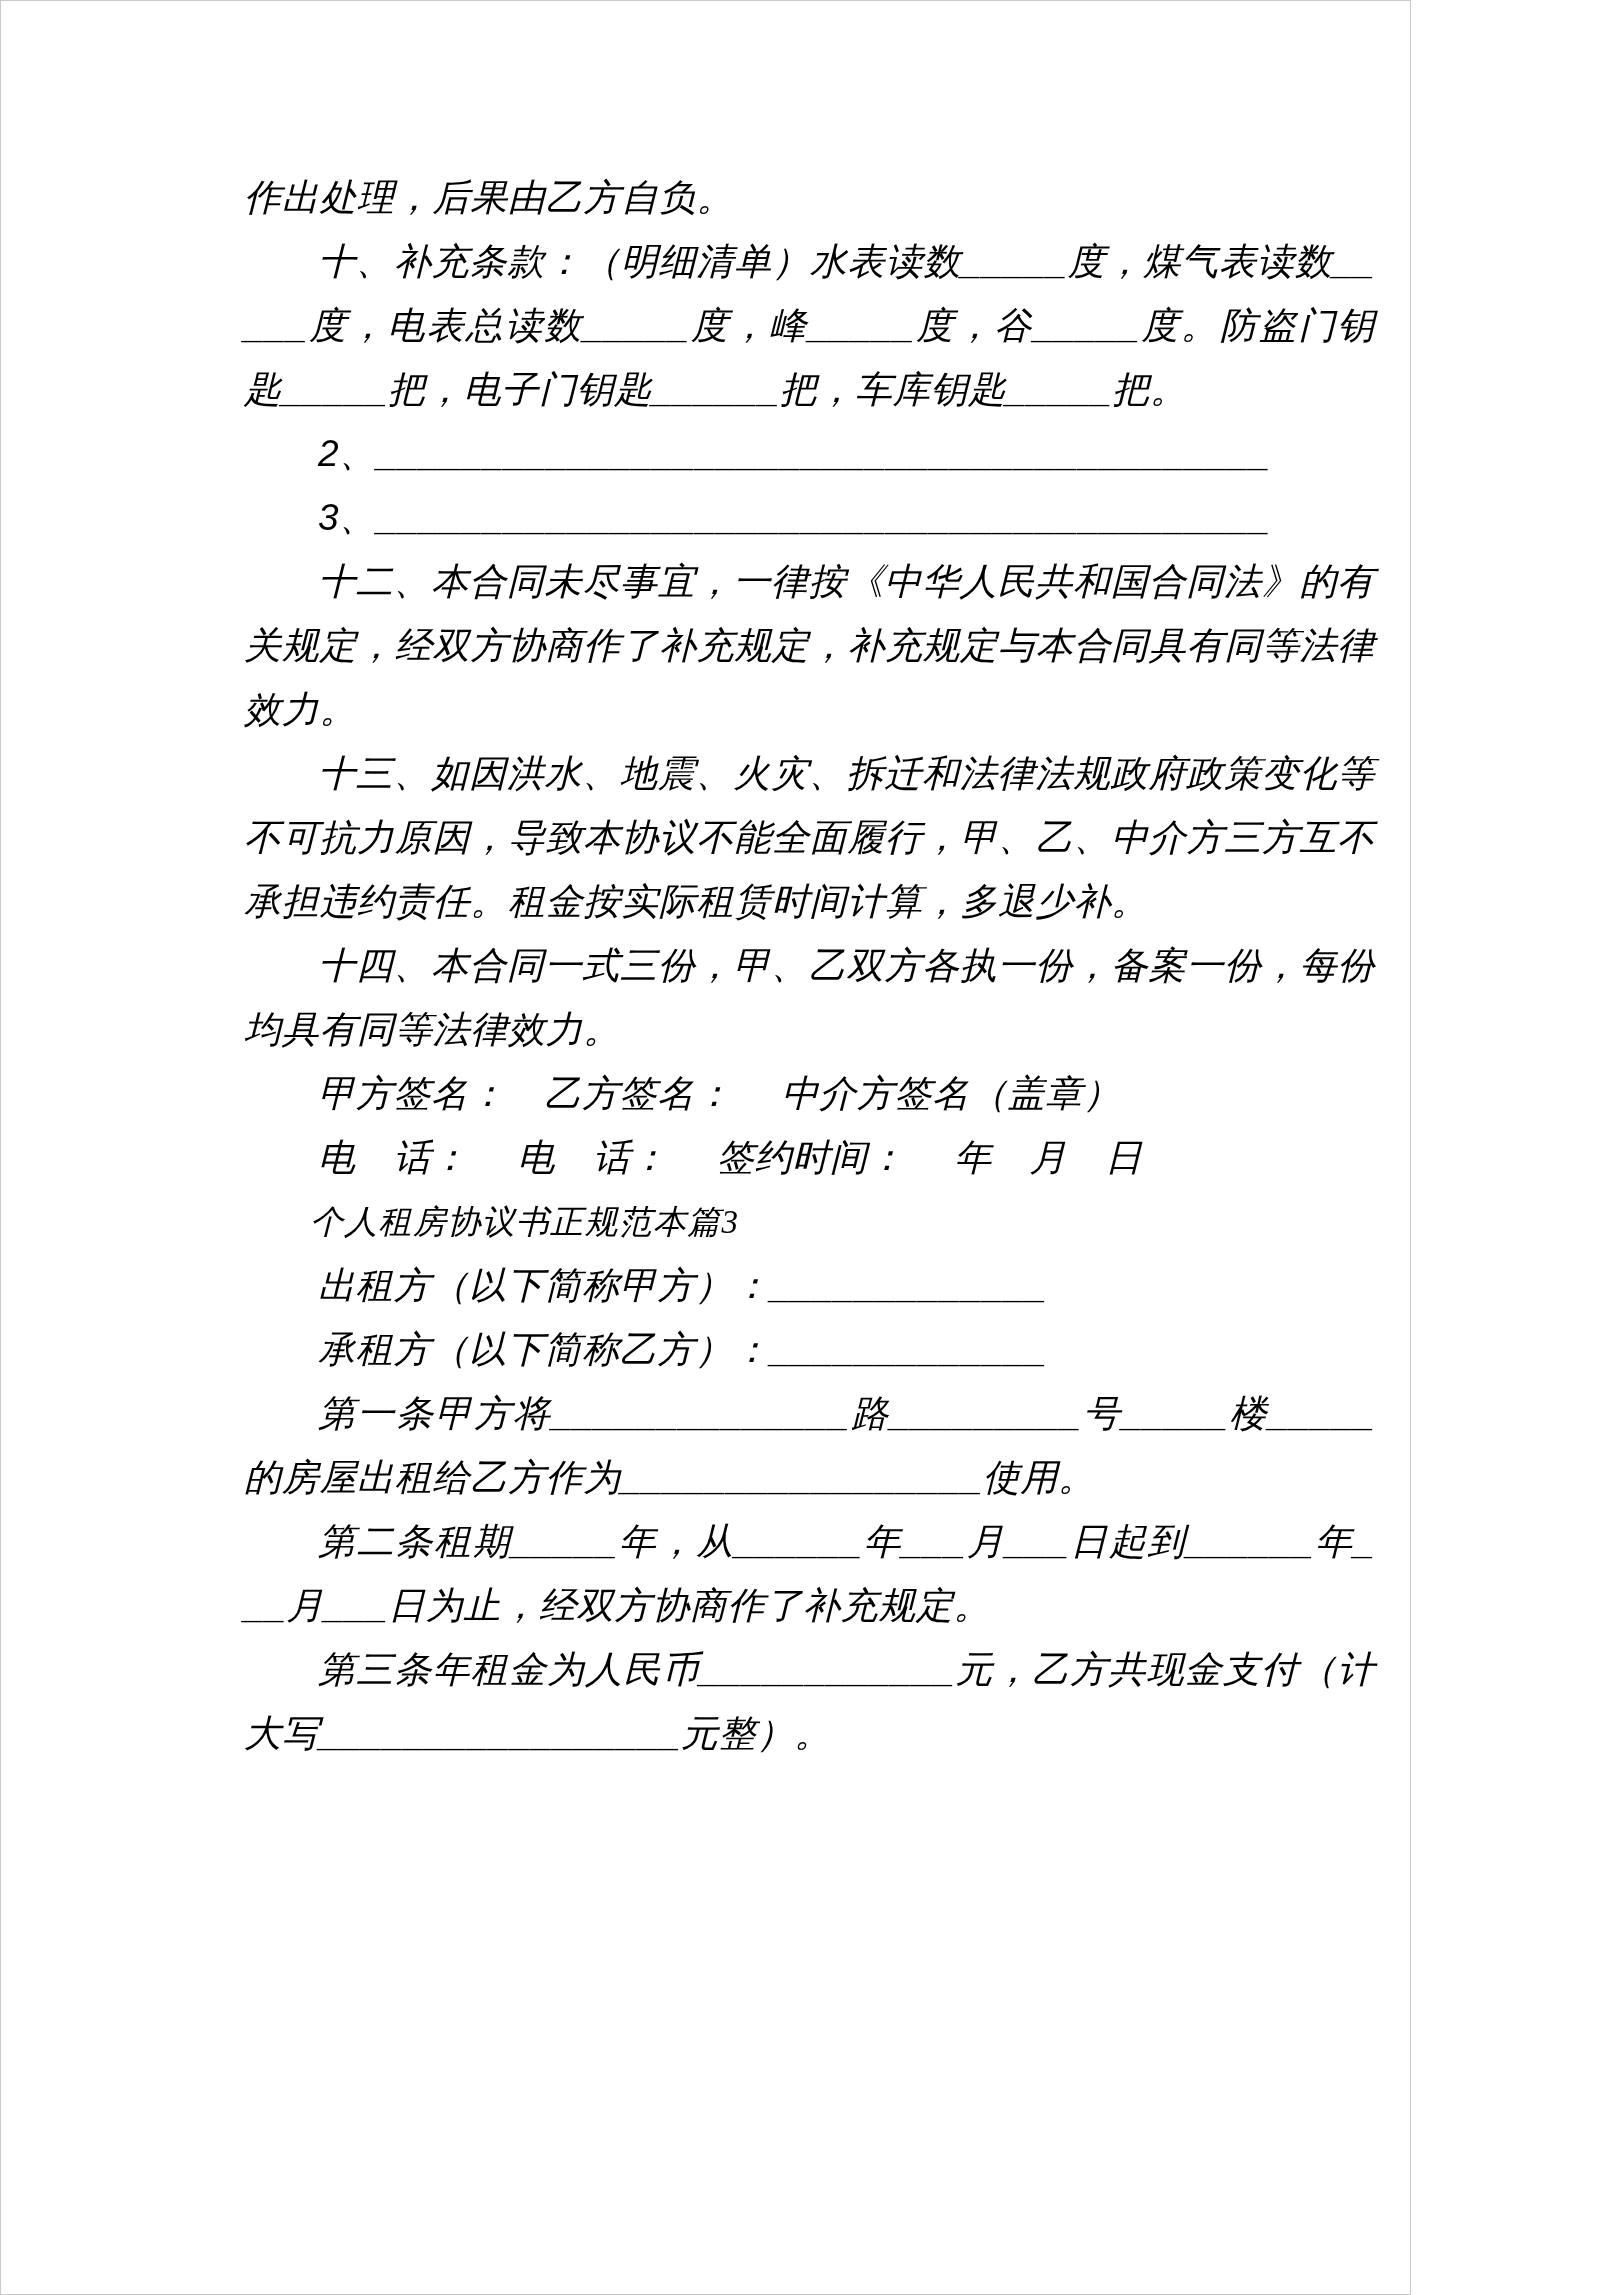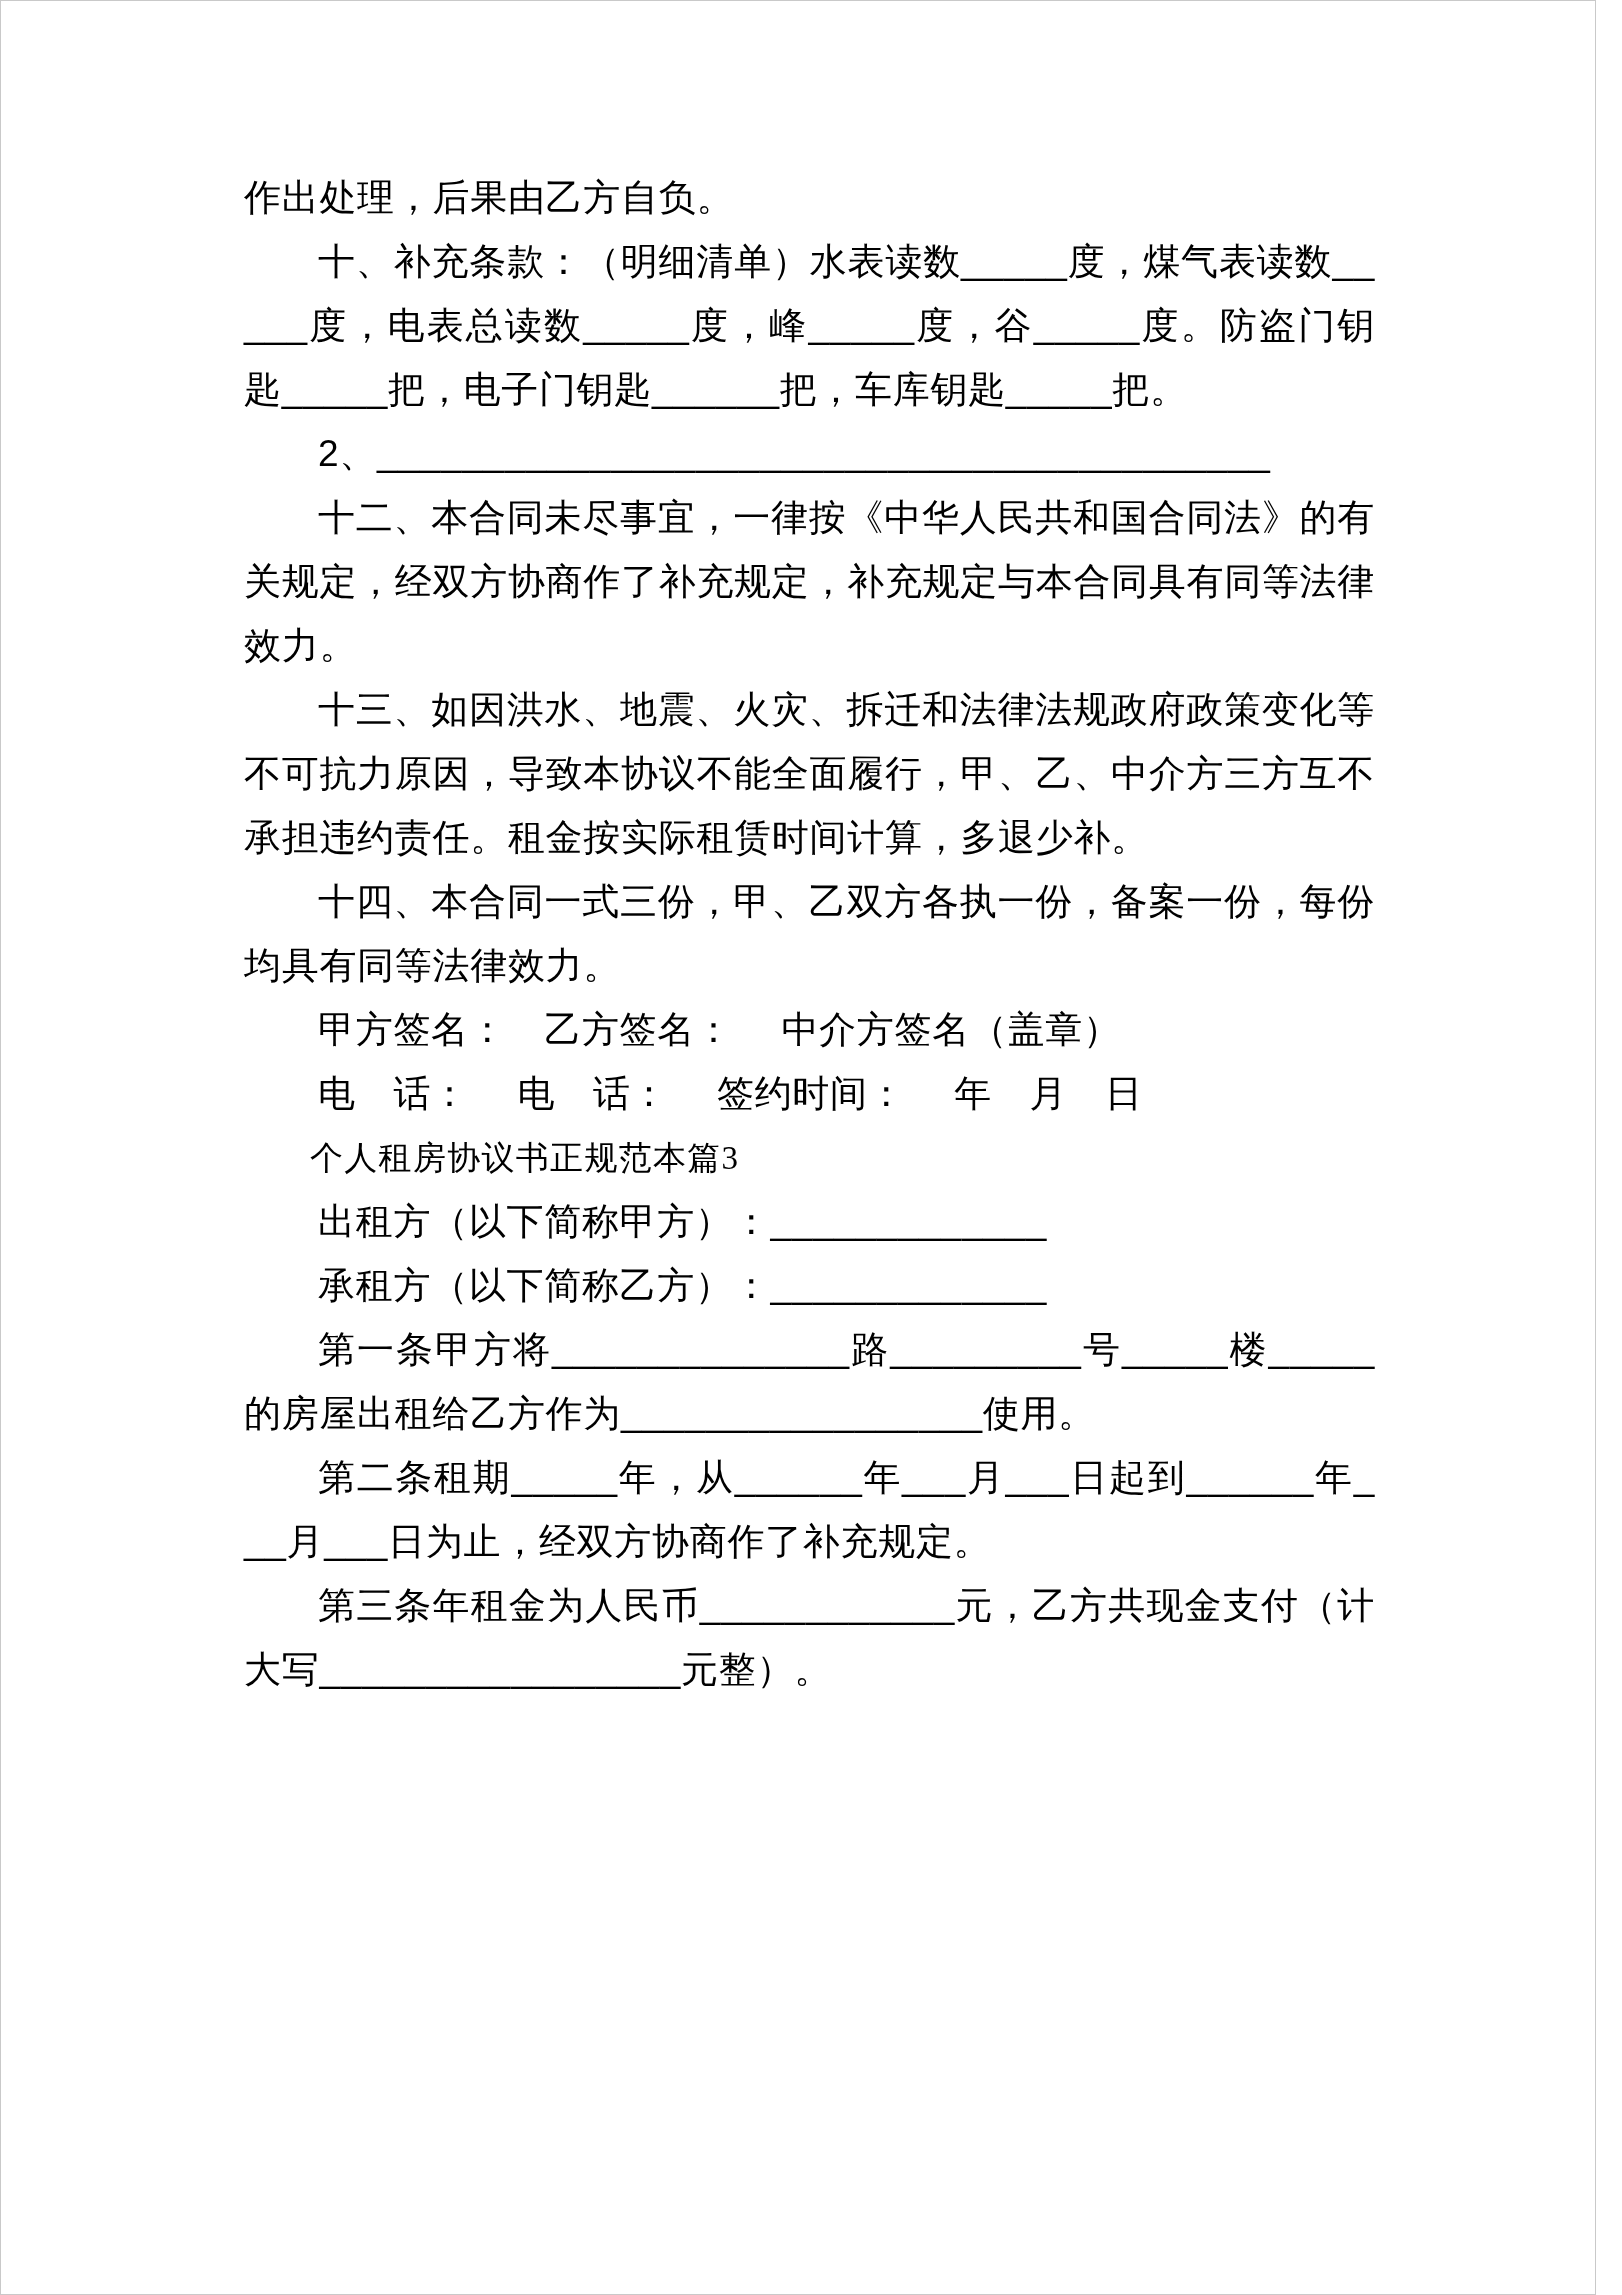--- a/index.html
+++ b/index.html
@@ -9,12 +9,13 @@
   }
   .page {
     position: relative;
-    width: 1596px;
+    width: 1411px;
     height: 2295px;
     box-sizing: border-box;
     background: #ffffff;
     border: 1.3px solid #c9c9c9;
     overflow: hidden;
+    font-style: italic;
   }
   .content {
     position: absolute;

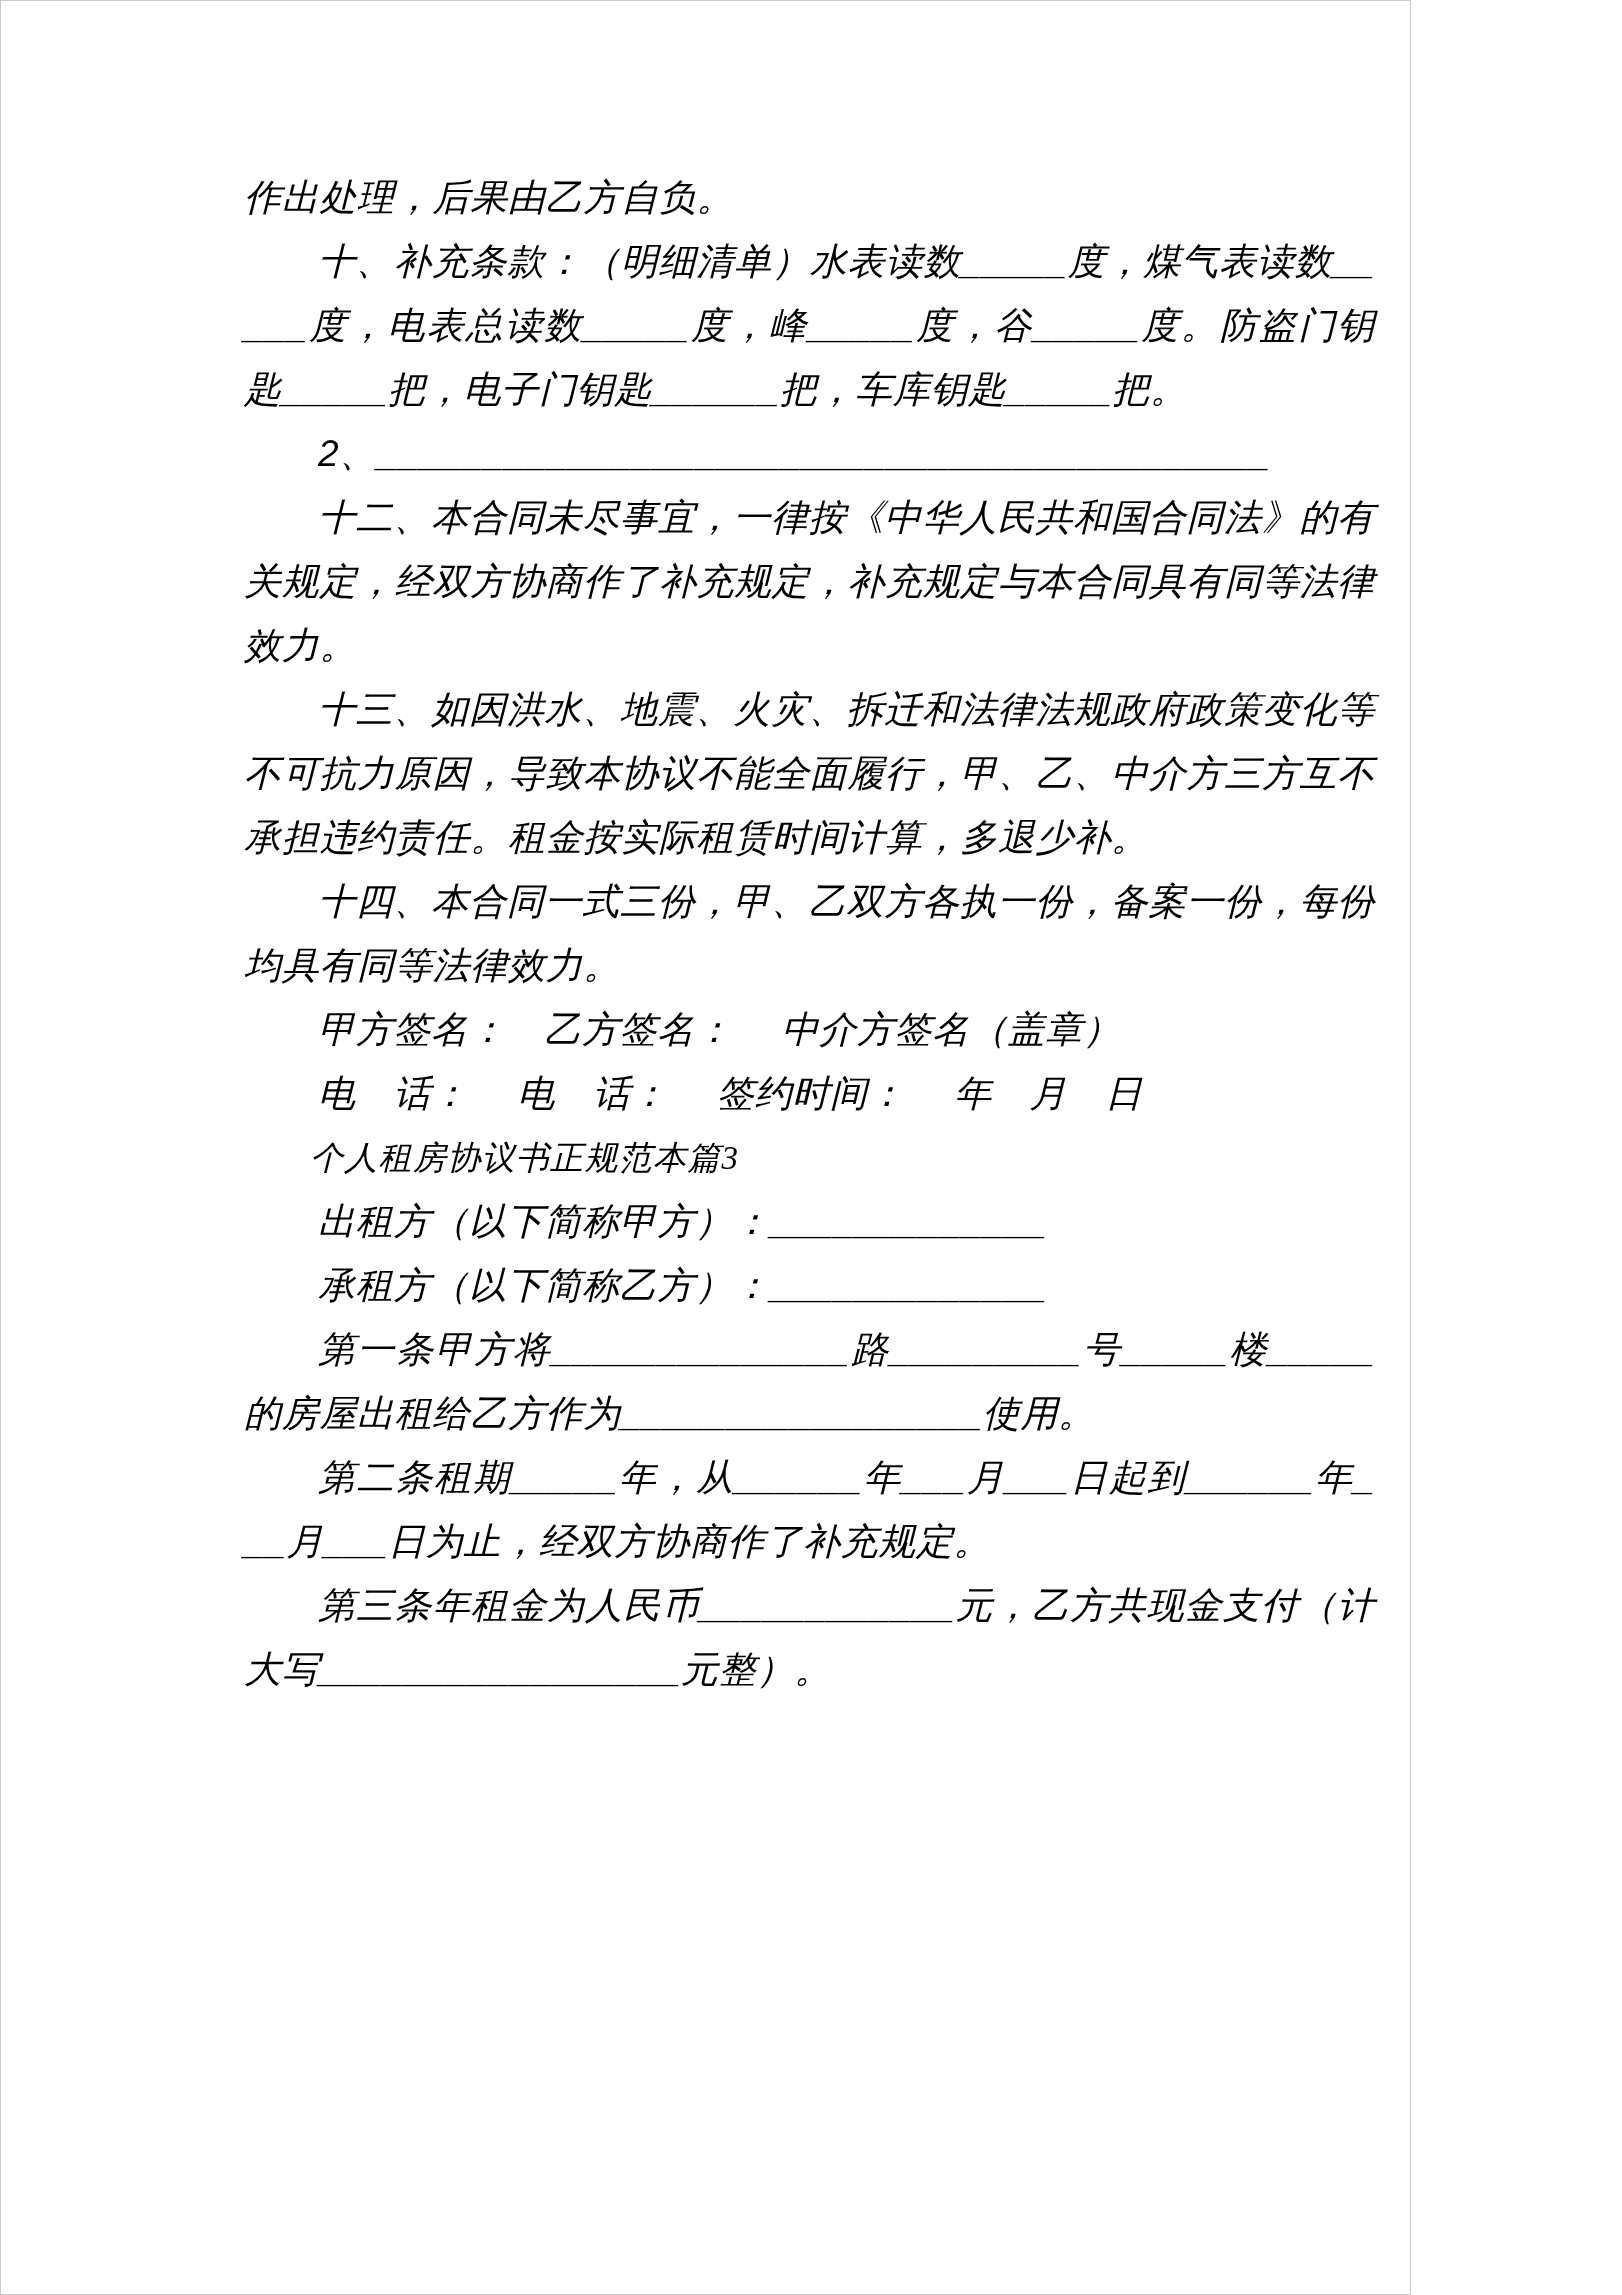--- a/index.html
+++ b/index.html
@@ -52,6 +52,7 @@
       <p class="">作出处理，后果由乙方自负。</p>
       <p class="indent ">十、补充条款：（明细清单）水表读数_____度，煤气表读数_____度，电表总读数_____度，峰_____度，谷_____度。防盗门钥匙_____把，电子门钥匙______把，车库钥匙_____把。</p>
       <p class="indent ">2、__________________________________________</p>
+      <p class="indent ">3、__________________________________________</p>
       <p class="indent ">十二、本合同未尽事宜，一律按《中华人民共和国合同法》的有关规定，经双方协商作了补充规定，补充规定与本合同具有同等法律效力。</p>
       <p class="indent ">十三、如因洪水、地震、火灾、拆迁和法律法规政府政策变化等不可抗力原因，导致本协议不能全面履行，甲、乙、中介方三方互不承担违约责任。租金按实际租赁时间计算，多退少补。</p>
       <p class="indent ">十四、本合同一式三份，甲、乙双方各执一份，备案一份，每份均具有同等法律效力。</p>

